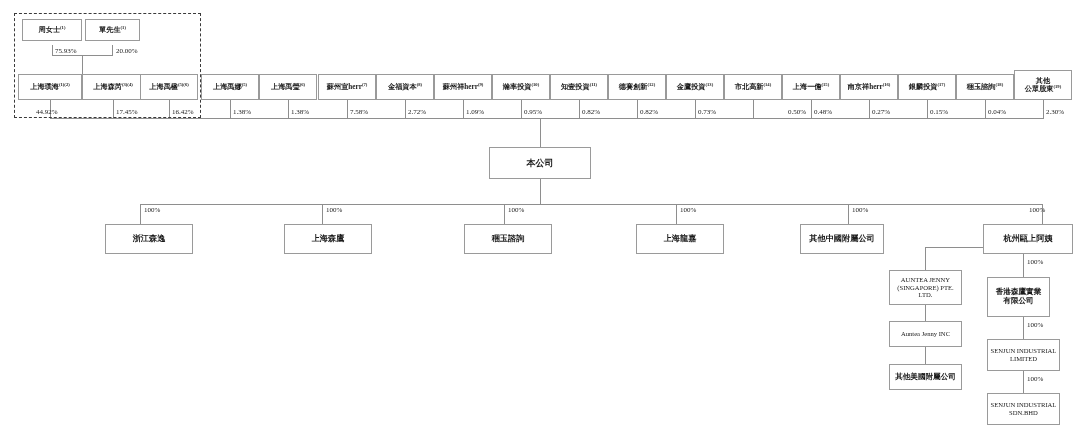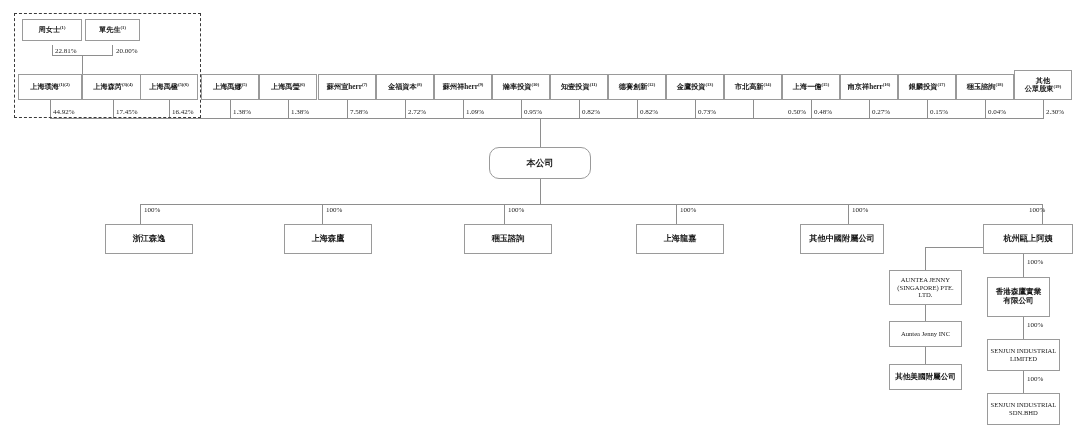--- a/index.html
+++ b/index.html
@@ -91,7 +91,7 @@
 
   <div class="ln lnv" style="left:82px;top:55px;height:19px;"></div>
 
-  <div class="pct" style="left:55px;top:47px;">22.81%</div>
+  <div class="pct" style="left:55px;top:47px;">75.93%</div>
   <div class="pct" style="left:116px;top:47px;">20.00%</div>
 
   <div class="node sh-node cn" style="left:18px;top:74px;width:64px;">

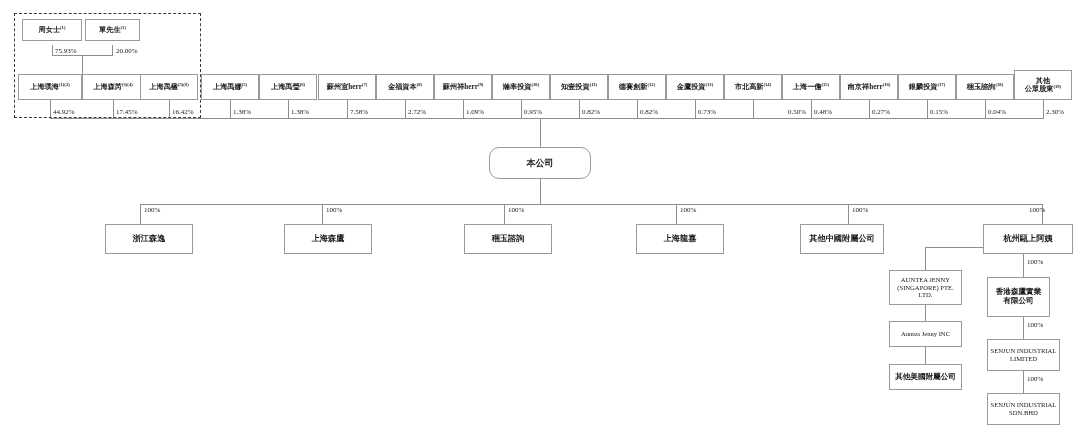--- a/index.html
+++ b/index.html
@@ -192,7 +192,7 @@
 
   <div class="ln lnv" style="left:540px;top:118px;height:29px;"></div>
 
-  <div class="pct" style="left:53px;top:108px;">44.92%</div>
+  <div class="pct" style="left:36px;top:108px;">44.92%</div>
   <div class="pct" style="left:116px;top:108px;">17.45%</div>
   <div class="pct" style="left:172px;top:108px;">16.42%</div>
   <div class="pct" style="left:233px;top:108px;">1.38%</div>

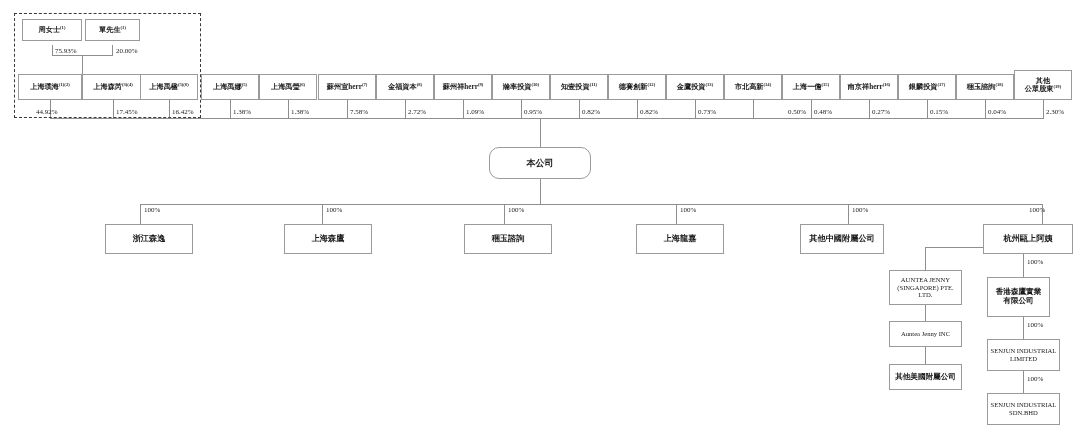--- a/index.html
+++ b/index.html
@@ -40,7 +40,7 @@
   
   .sh-node{height:26px;font-size:7.2px;}      
   .top-node{height:22px;font-size:7.2px;}     
-  .co-node{font-size:9px;height:32px;border-radius:10px;}        
+  .co-node{font-size:9px;height:32px;}        
   .sub-node{height:30px;font-size:8.2px;}     
   .deep-node{font-size:6.6px;}                
   .deep-node.cnbox{font-size:7.6px;}

